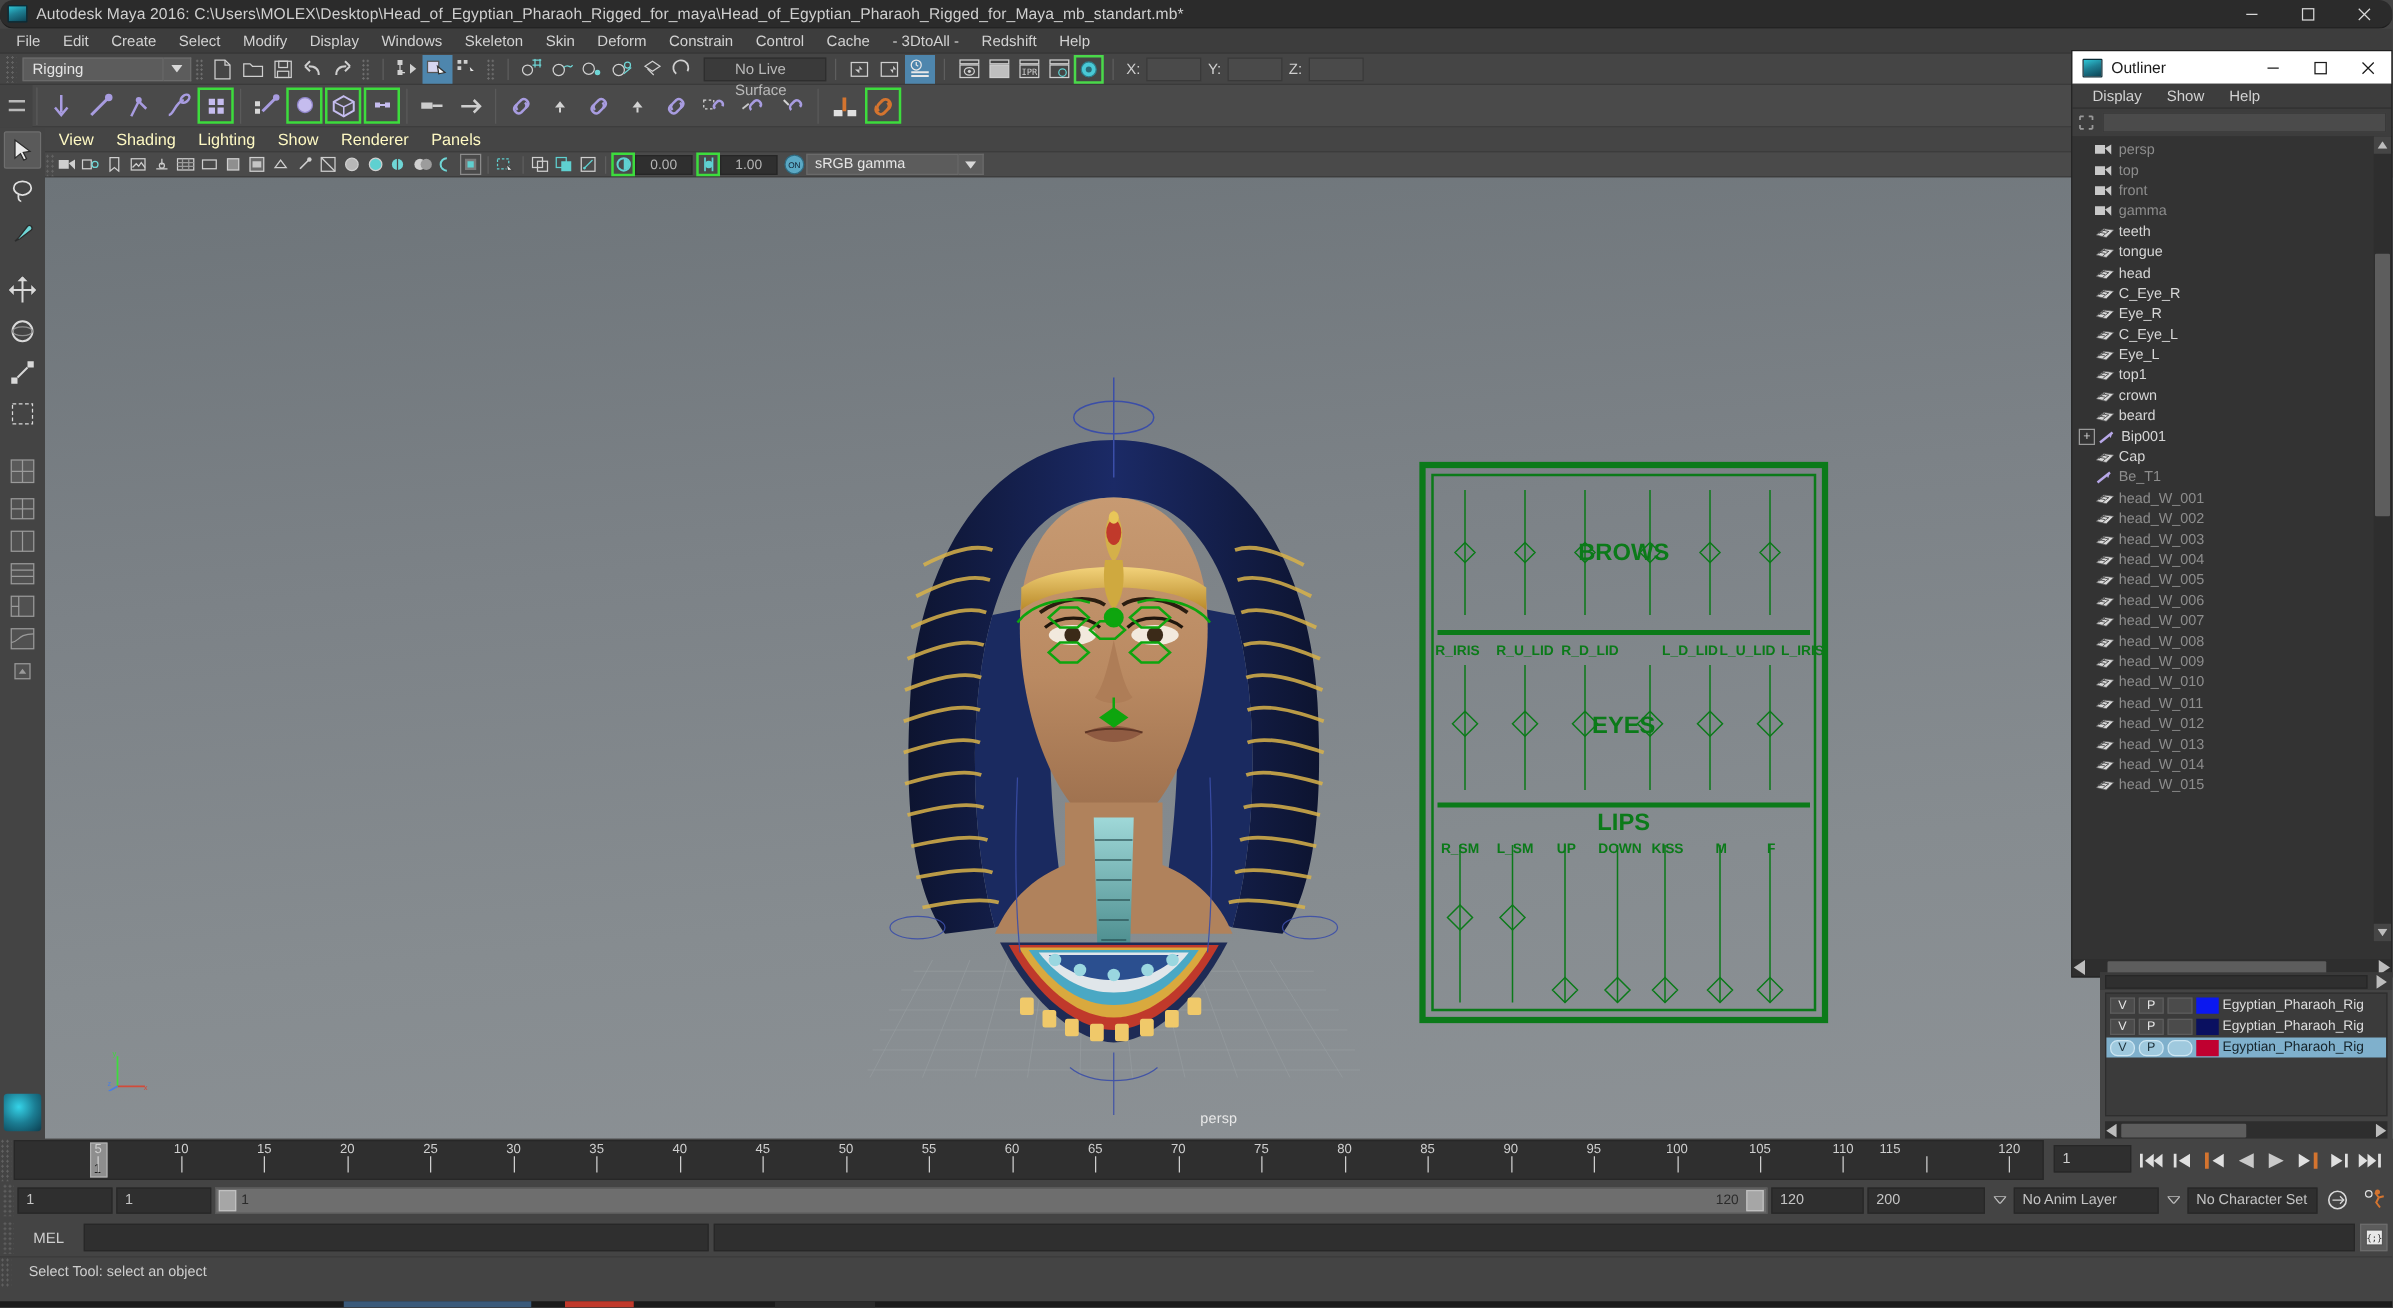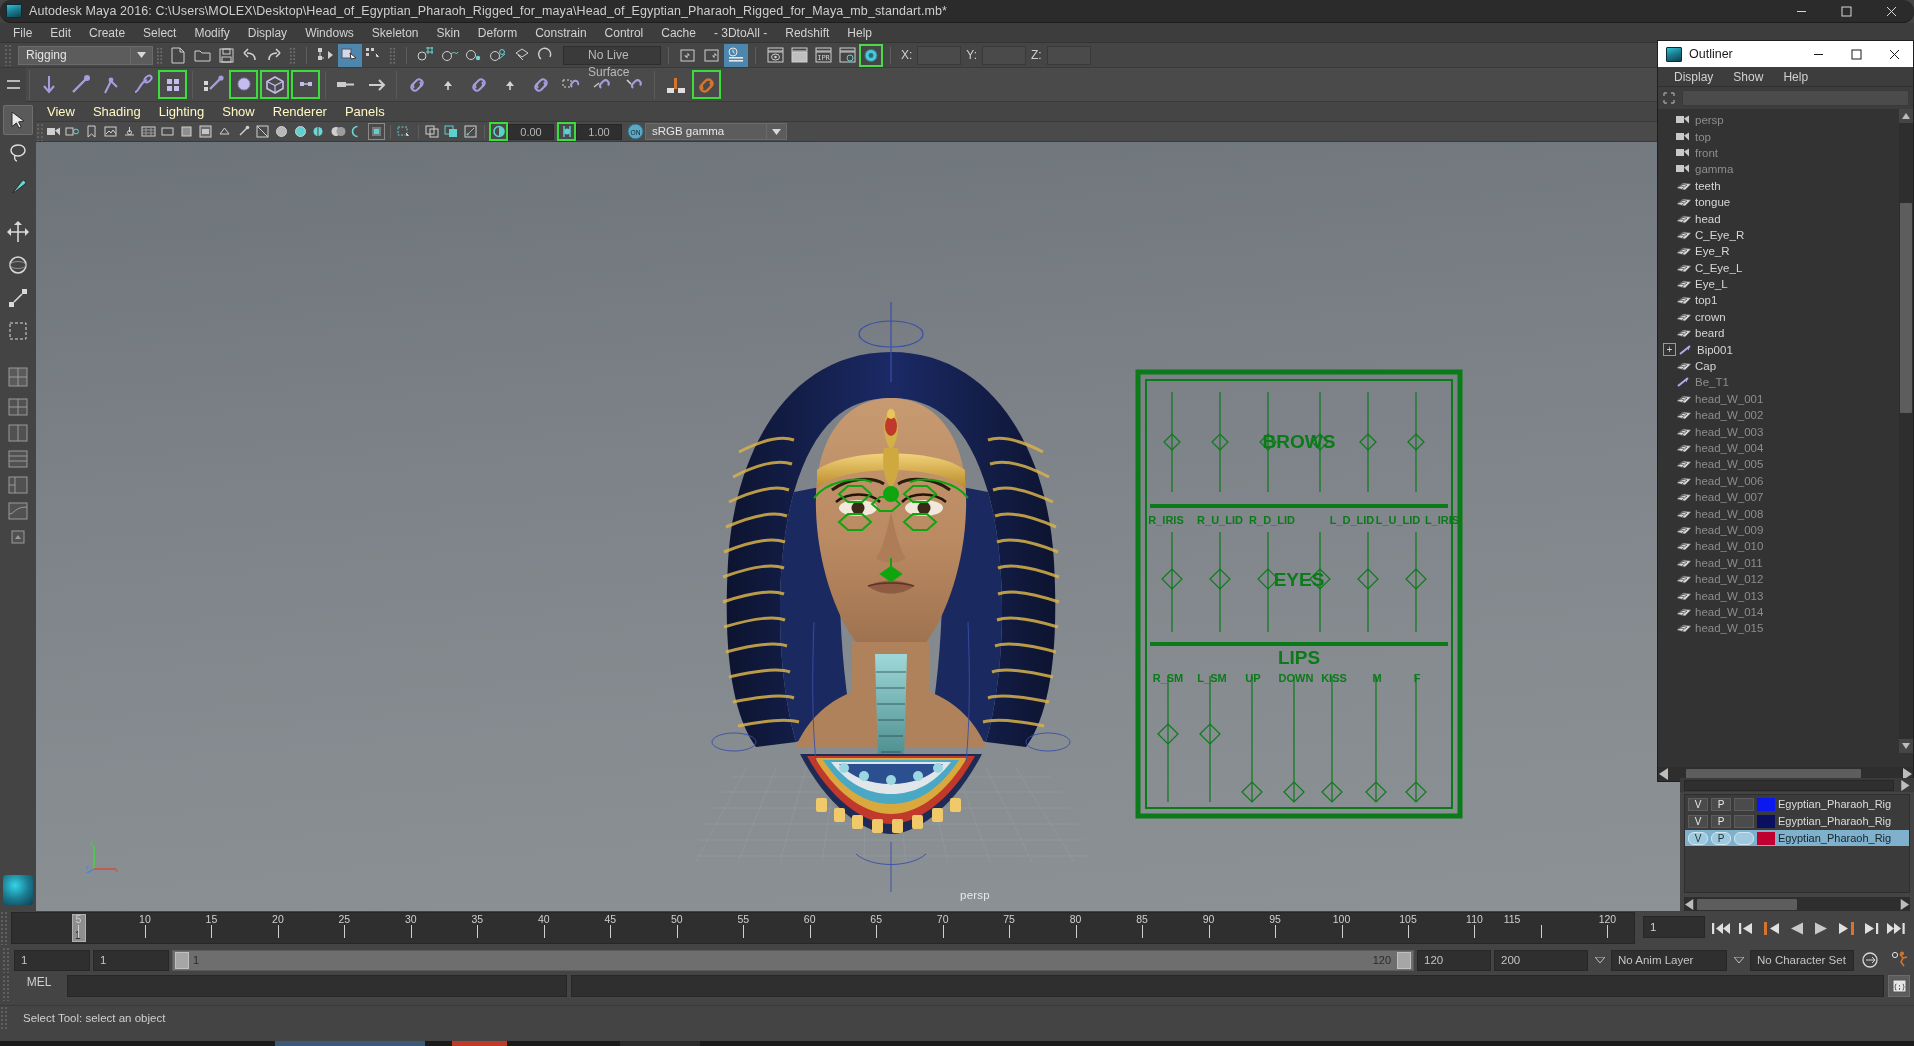--- a/index.html
+++ b/index.html
@@ -198,7 +198,7 @@
   .rangebar .lbl-r { position:absolute; right:22px; font-size:11px; color:#2b2b2b; }
   .ddarrow { width:17px; height:21px; display:flex; align-items:center; justify-content:center; flex:0 0 auto;}
 
-  .melrow { height:30px; display:flex; gap:4px; padding-left:2px; }
+  .melrow { height:30px; display:flex; align-items:center; gap:4px; padding-left:2px; }
   .mel-lbl { width:48px; text-align:center; font-size:12px; color:#cfcfcf; flex:0 0 auto; }
   .mel-input { height:22px; background:#2f2f2f; border:1px solid #272727; flex:0 0 auto; }
   .mel-out { height:22px; background:#2f2f2f; border:1px solid #272727; flex:1 1 auto; }

